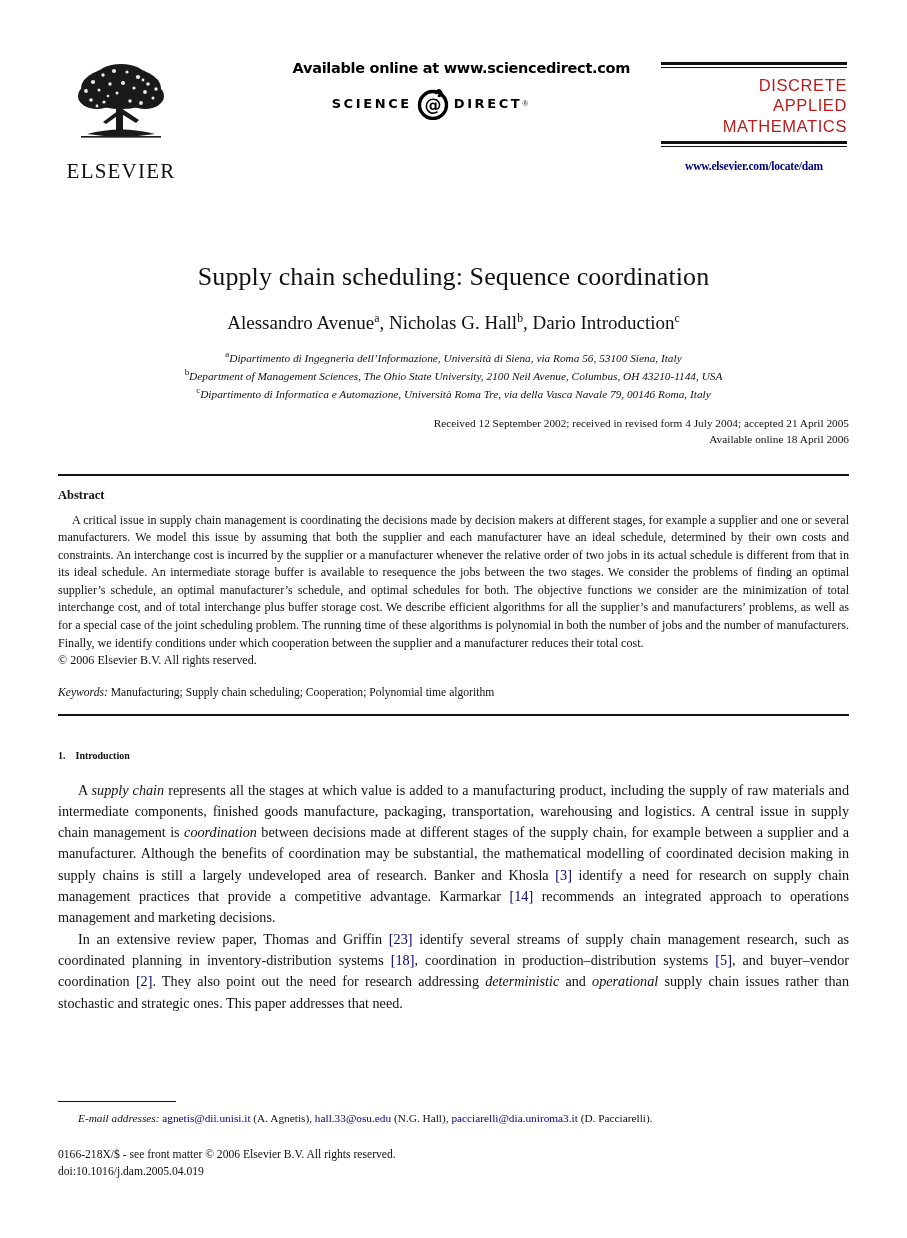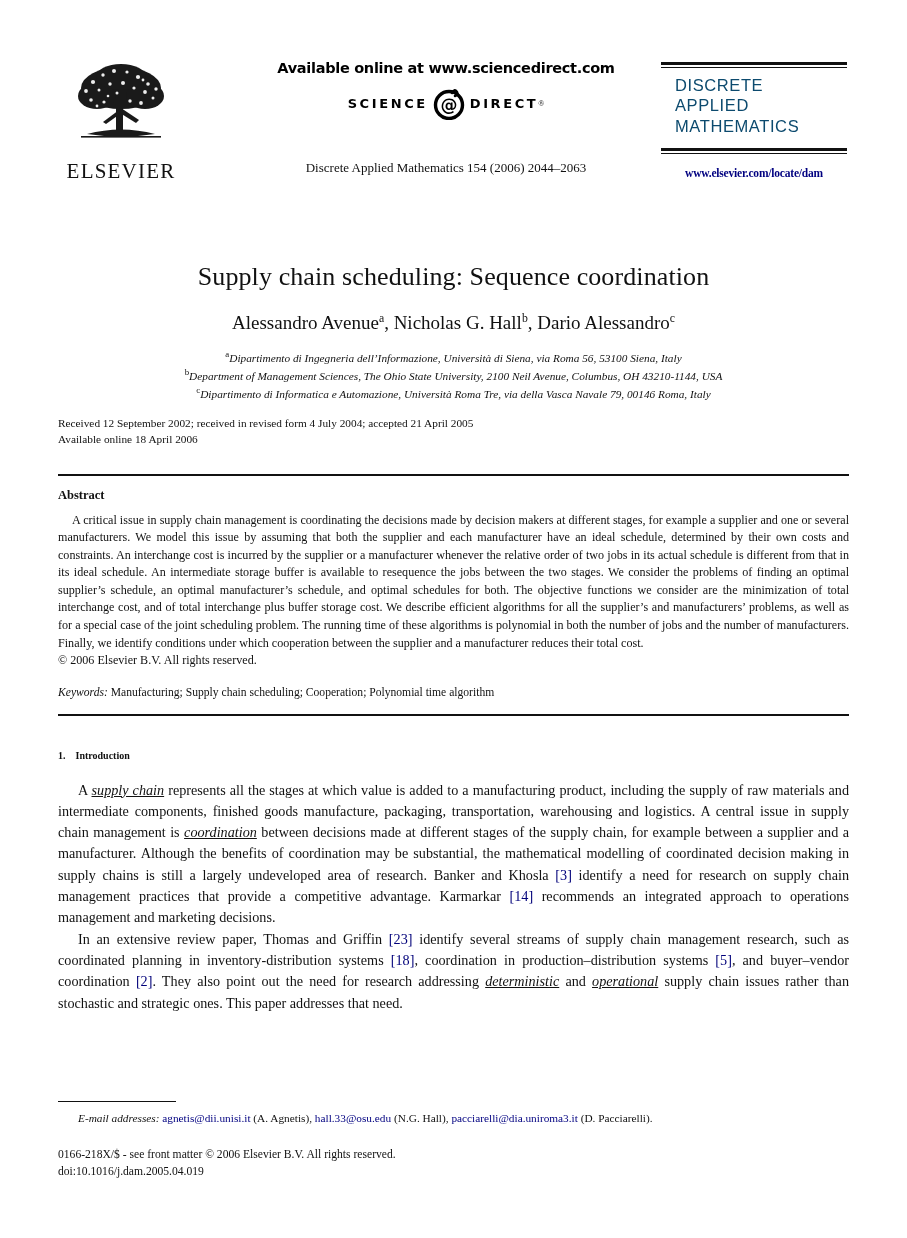--- a/index.html
+++ b/index.html
@@ -48,10 +48,10 @@
 
   .sd-block {
     position: absolute;
-    left: 188px;
+    left: 172px;
     top: 60px;
     width: 400px;
-    text-align: center;
+    text-align: right;
   }
   .sd-available {
     font-family: "DejaVu Sans", sans-serif;

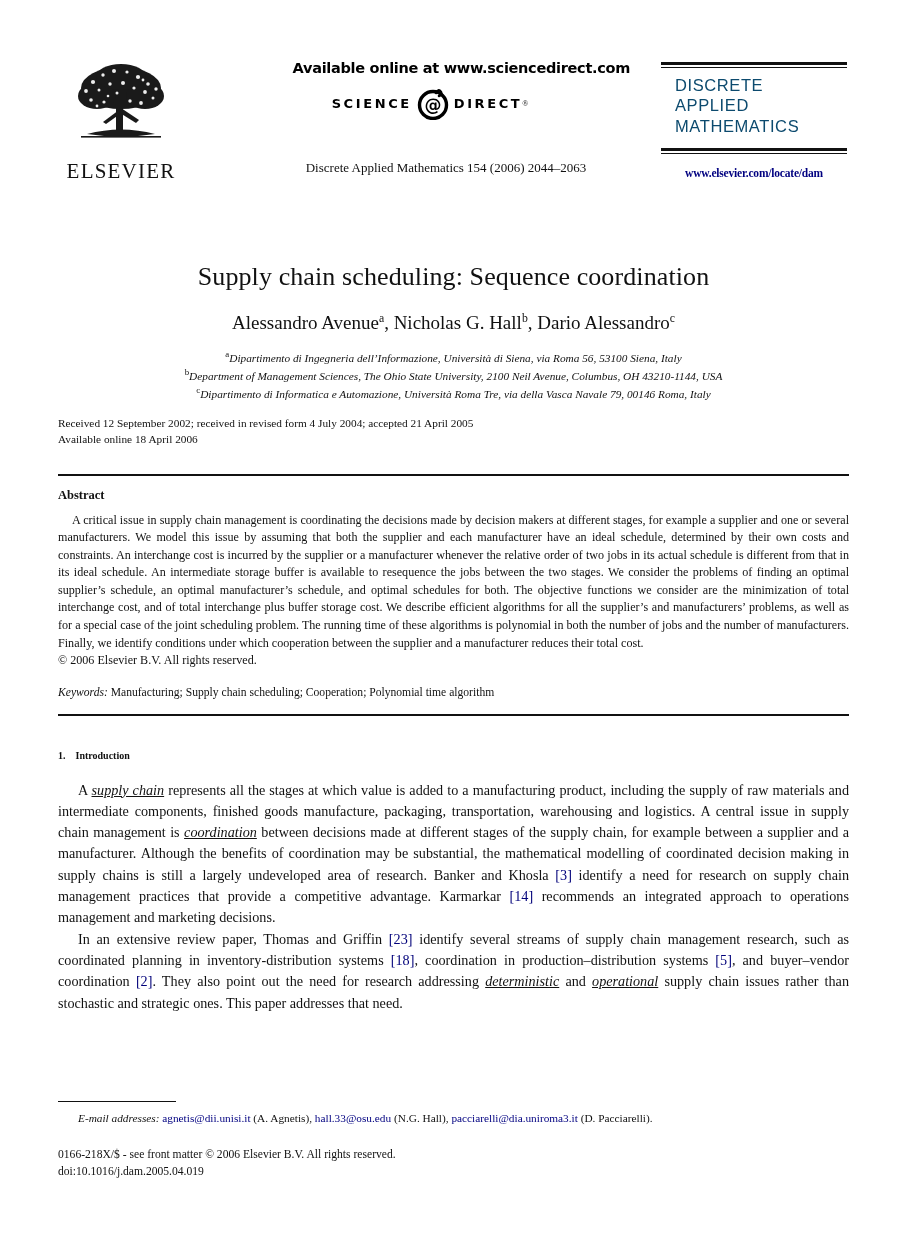--- a/index.html
+++ b/index.html
@@ -108,13 +108,13 @@
   .jlogo .rule-thick { border-top: 3px solid #111; }
   .jlogo .rule-thin  { border-top: 1px solid #111; margin-top: 2px; }
   .jlogo-lines {
-    padding: 7px 0 12px 0;
+    padding: 7px 0 5px 0;
     font-family: "Liberation Sans", sans-serif;
     font-size: 16.5px;
     letter-spacing: 0.6px;
     line-height: 1.24;
-    color: #0c4a6e;
-    text-align: left;
+    color: #b91c1c;
+    text-align: right;
     padding-left: 14px;
   }
   .jlogo-url {

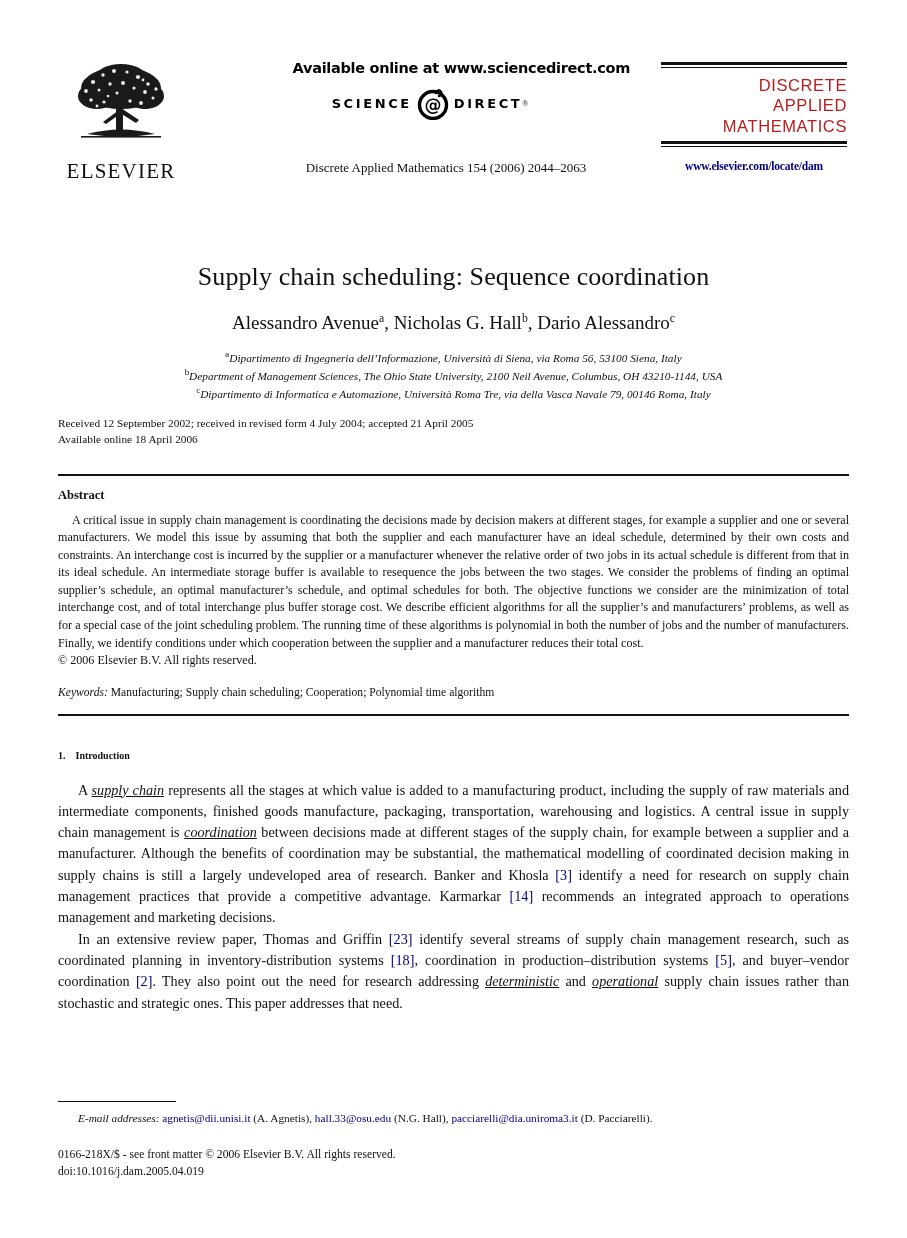--- a/index.html
+++ b/index.html
@@ -304,7 +304,6 @@
       </div>
     </div>
 
-    <div class="journal-ref">Discrete Applied Mathematics 154 (2006) 2044–2063</div>
 
     <div class="jlogo">
       <div class="rule-thick"></div>

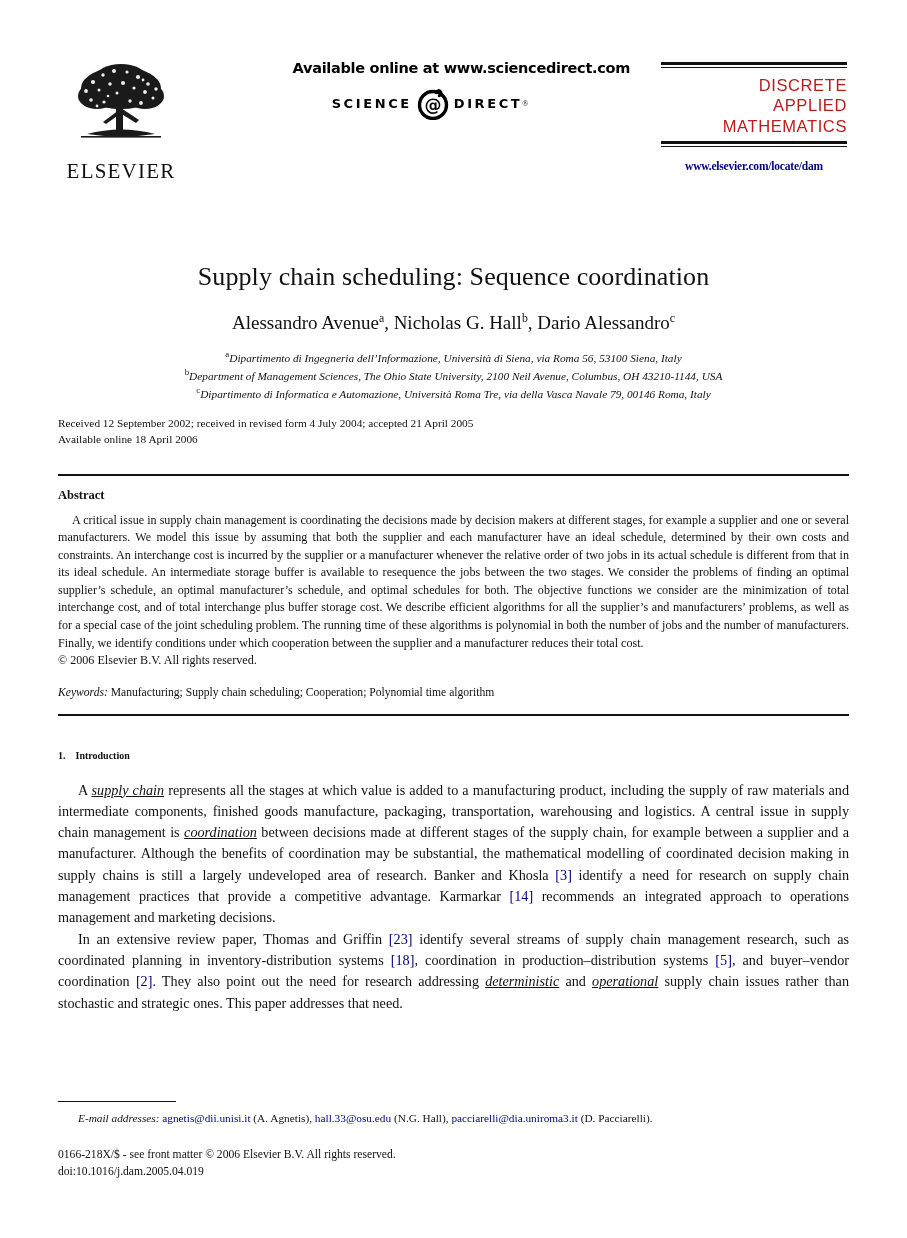--- a/index.html
+++ b/index.html
@@ -321,7 +321,7 @@
 
   <div class="title-block">
     <h1 class="paper-title">Supply chain scheduling: Sequence coordination</h1>
-    <div class="authors"><span>Alessandro Avenue</span><sup>a</sup>, <span>Nicholas G. Hall</span><sup>b</sup>, <span>Dario Alessandro</span><sup>c</sup></div>
+    <div class="authors"><span>Alessandro Avenue</span><sup>a</sup>, <span>Nicholas G. Hall</span><sup>b</sup>, <span>Dario Introduction</span><sup>c</sup></div>
     <div class="affils">
         <div><sup>a</sup><span>Dipartimento di Ingegneria dell’Informazione, Università di Siena, via Roma 56, 53100 Siena, Italy</span></div>
         <div><sup>b</sup><span>Department of Management Sciences, The Ohio State University, 2100 Neil Avenue, Columbus, OH 43210-1144, USA</span></div>

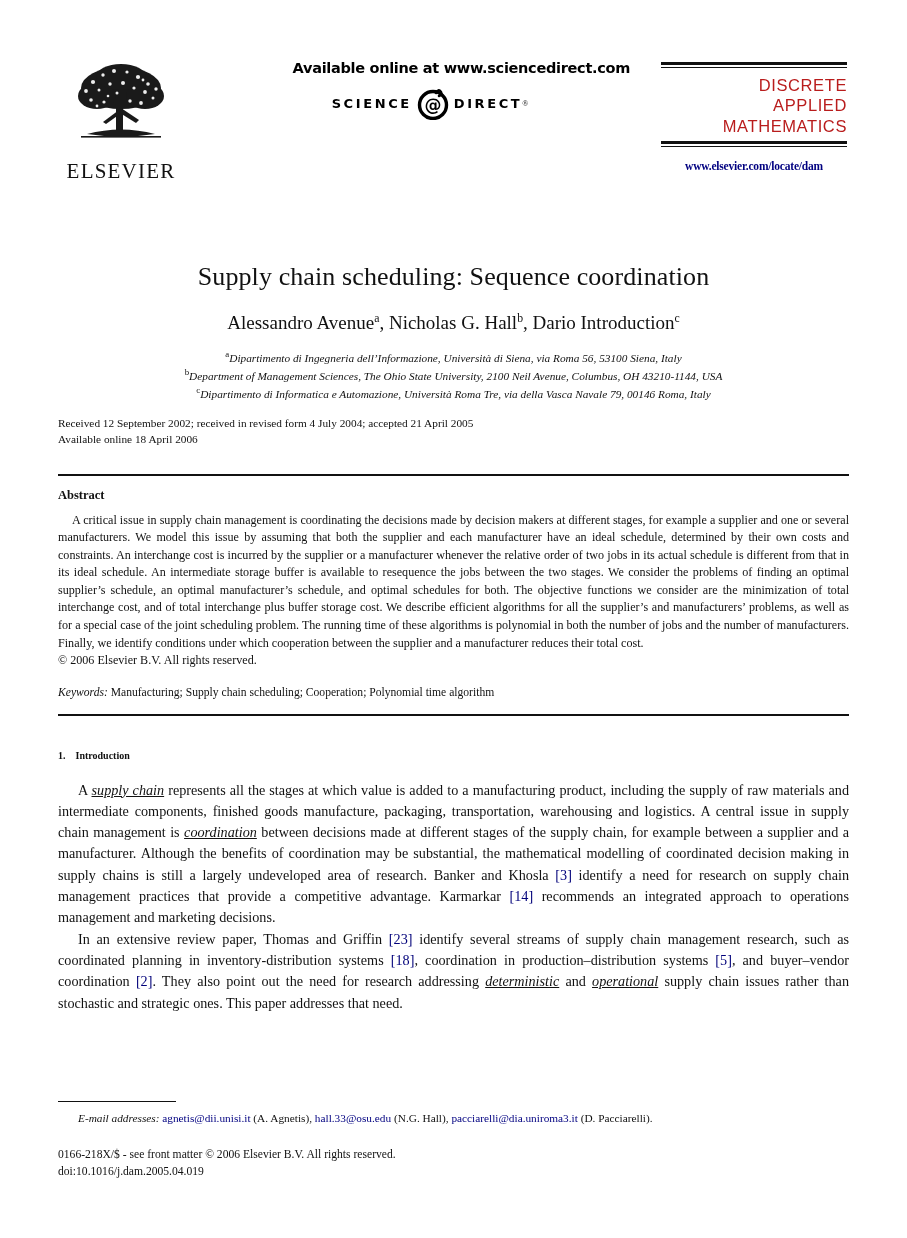--- a/index.html
+++ b/index.html
@@ -153,7 +153,7 @@
   .affils sup { font-style: normal; font-size: 0.78em; }
   .dates {
     margin-top: 13px;
-    text-align: left;
+    text-align: right;
     font-size: 11.3px;
     line-height: 1.42;
     font-family: "Liberation Serif", serif;

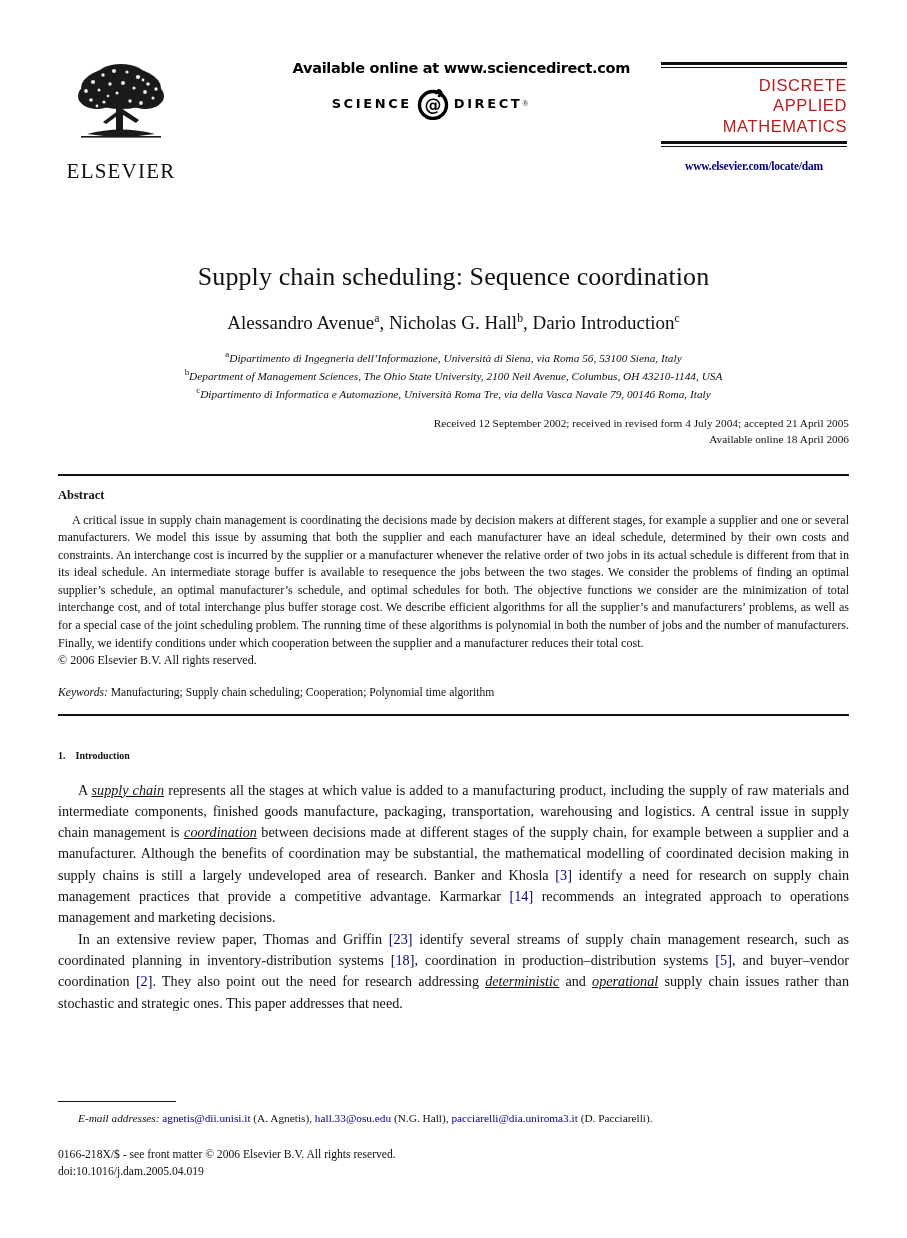--- a/index.html
+++ b/index.html
@@ -210,7 +210,7 @@
   }
   p.body.first { margin-top: 19px; }
   .ref { color: #00007a; }
-  em, .it { font-style: italic; text-decoration: underline; }
+  em, .it { font-style: italic; }
 
   
   .footer {

